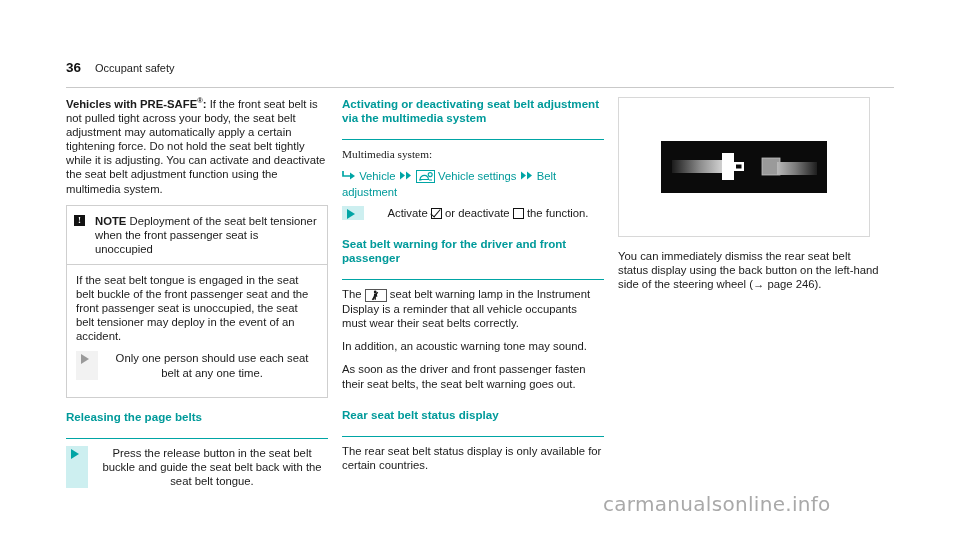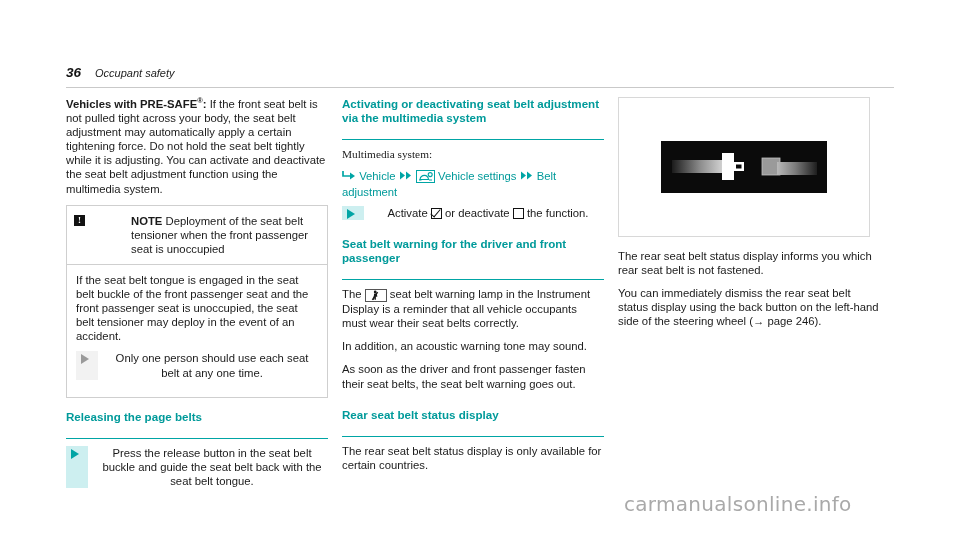--- a/index.html
+++ b/index.html
@@ -25,11 +25,10 @@
     height: 22px;
     border-bottom: 1px solid #c9c9c9;
     display: flex;
-    align-items: flex-start;
+    align-items: flex-end;
     gap: 14px;
-    padding-bottom: 18px;
-    box-sizing: border-box;
-    font-style: italic;
+    padding-bottom: 12px;
+    box-sizing: border-box;
   }
   .page-number {
     font-size: 13.5px;

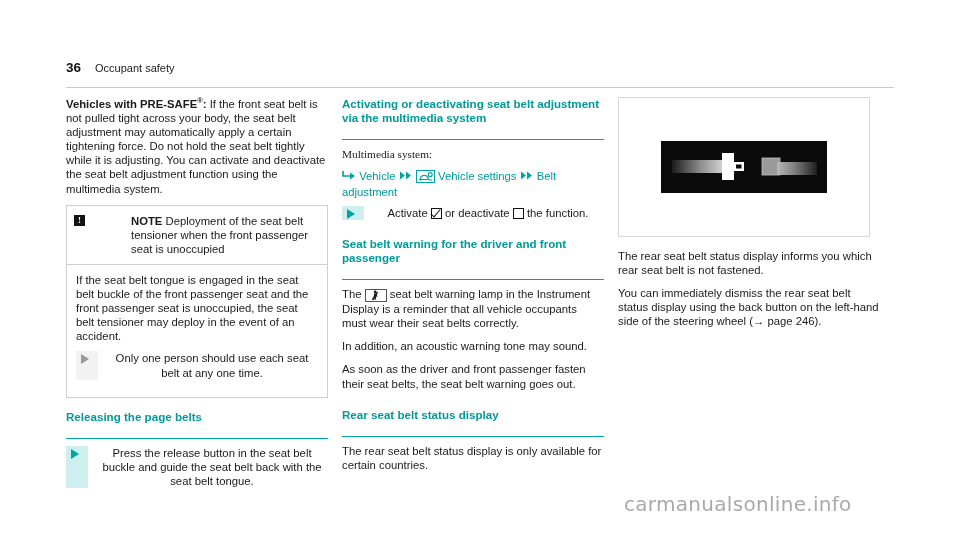--- a/index.html
+++ b/index.html
@@ -115,7 +115,6 @@
   .notebox-head-text {
     font-size: 11.3px;
     line-height: 14.1px;
-    margin-left: 36px;
   }
   .notebox-body {
     padding: 8px 9px 9px 9px;

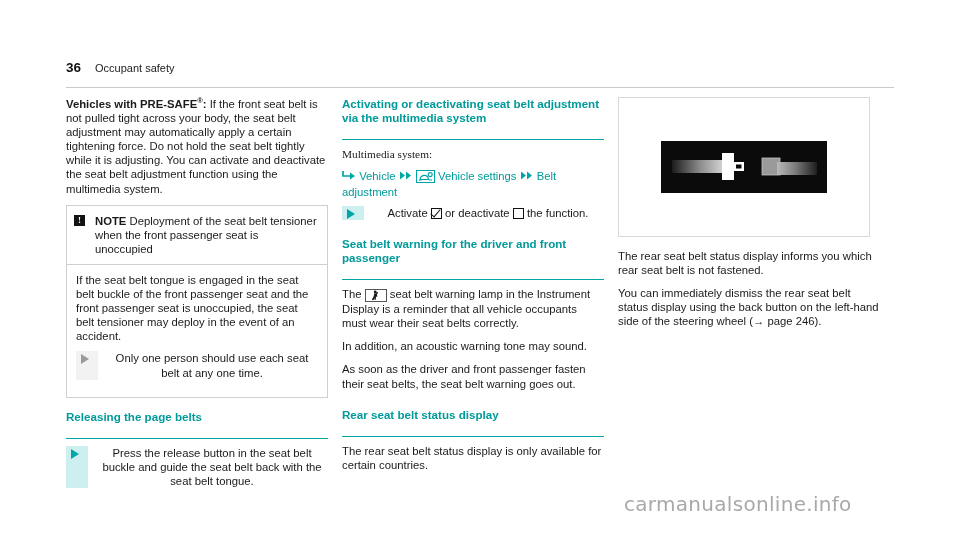--- a/index.html
+++ b/index.html
@@ -385,7 +385,6 @@
       </div>
     </div>
 
-    <p class="body-text">The rear seat belt status display informs you which rear seat belt is not fastened.</p>
     <p class="body-text"><span>You can immediately dismiss the rear seat belt status display using the back button on the left-hand side of the steering wheel (</span><span>→</span><span> page 246).</span></p>
   </div>
 </div>

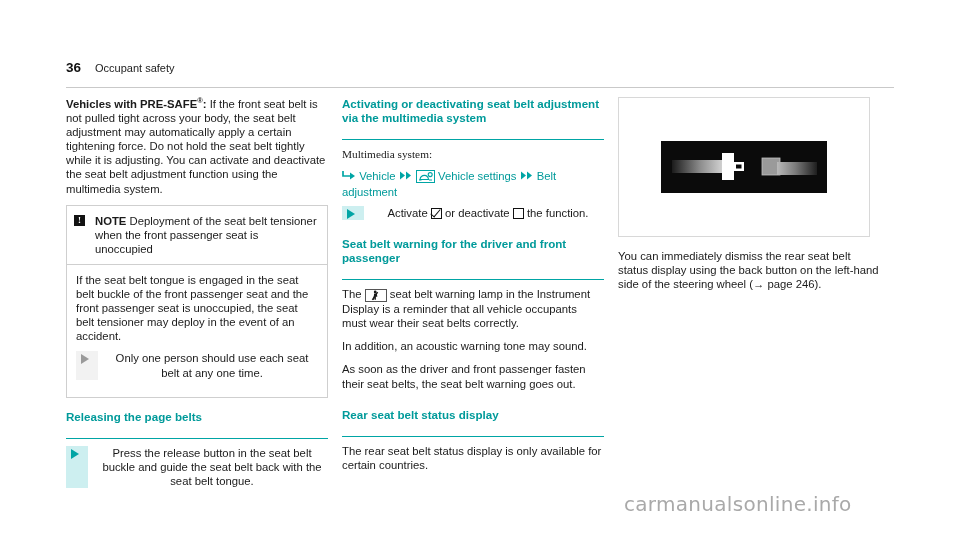--- a/index.html
+++ b/index.html
@@ -249,7 +249,7 @@
   
   .watermark {
     position: absolute;
-    left: 624px;
+    left: 603px;
     top: 497px;
     font-size: 20px;
     color: #a9a9a9;

